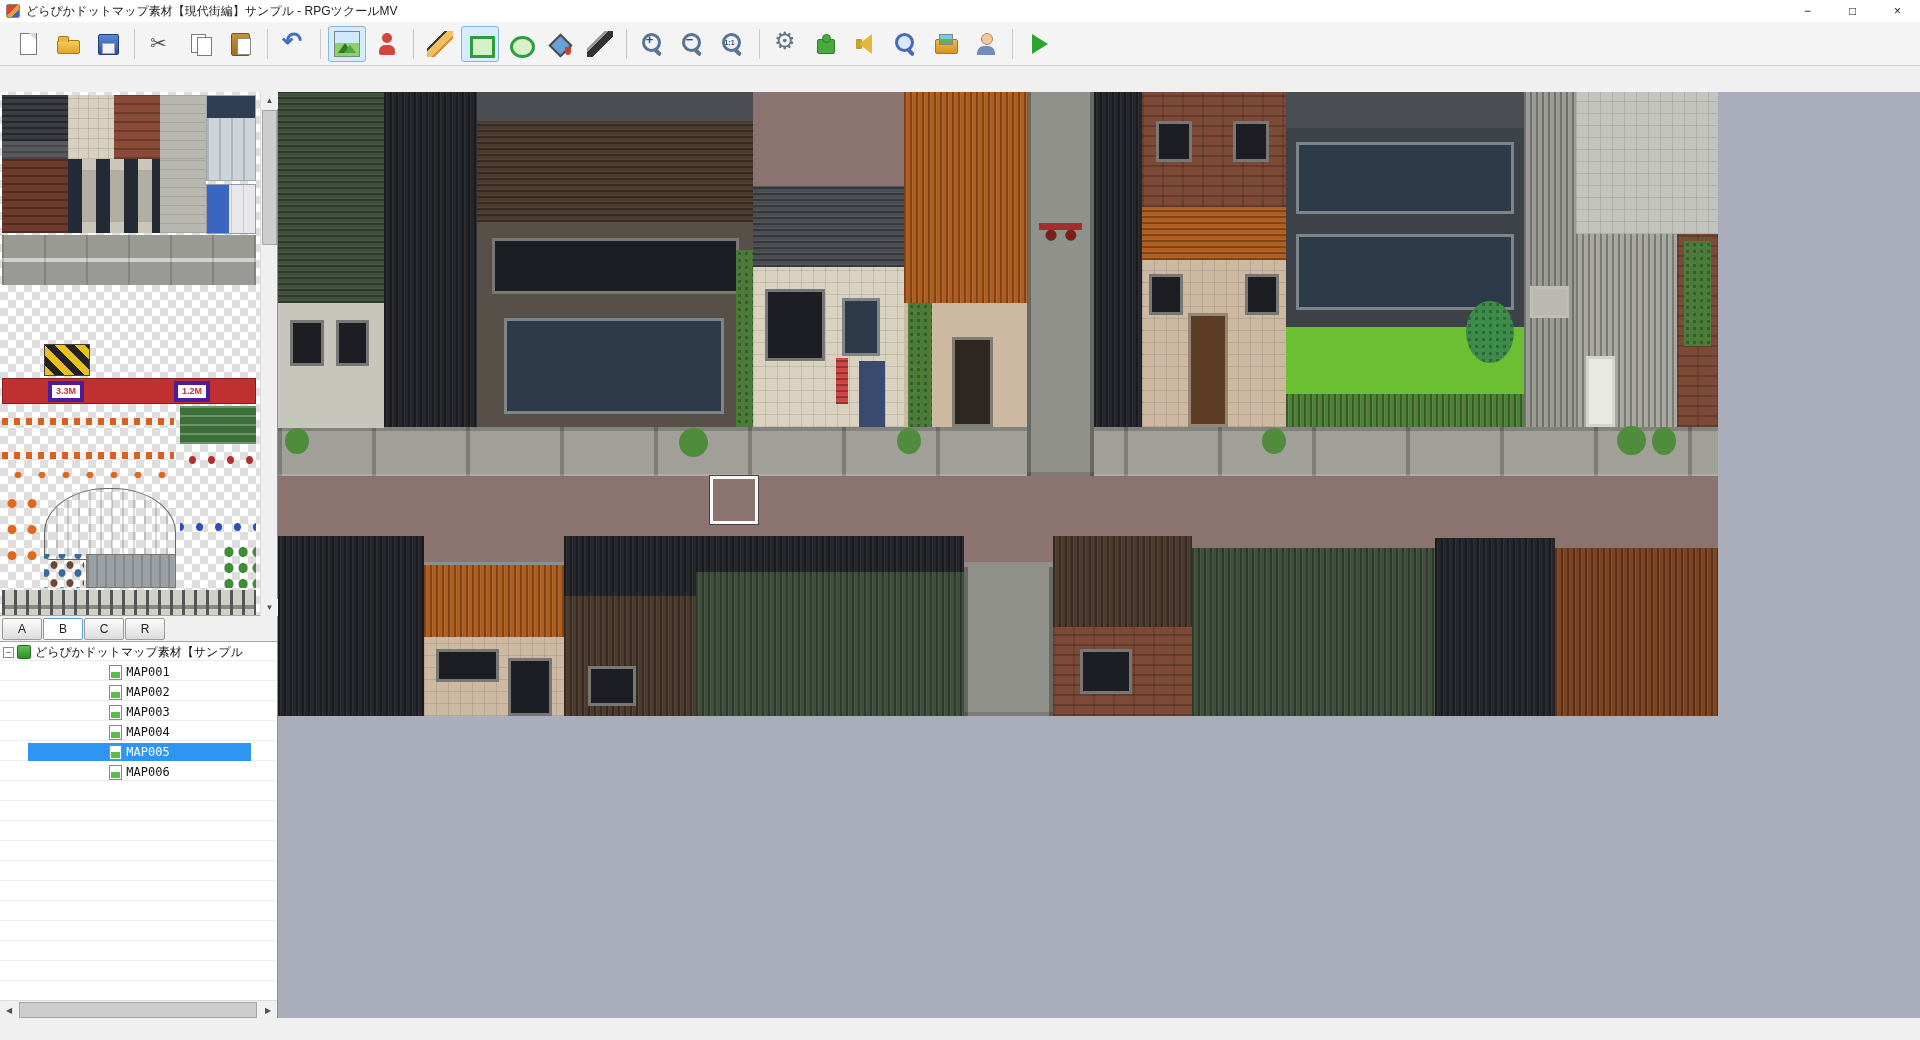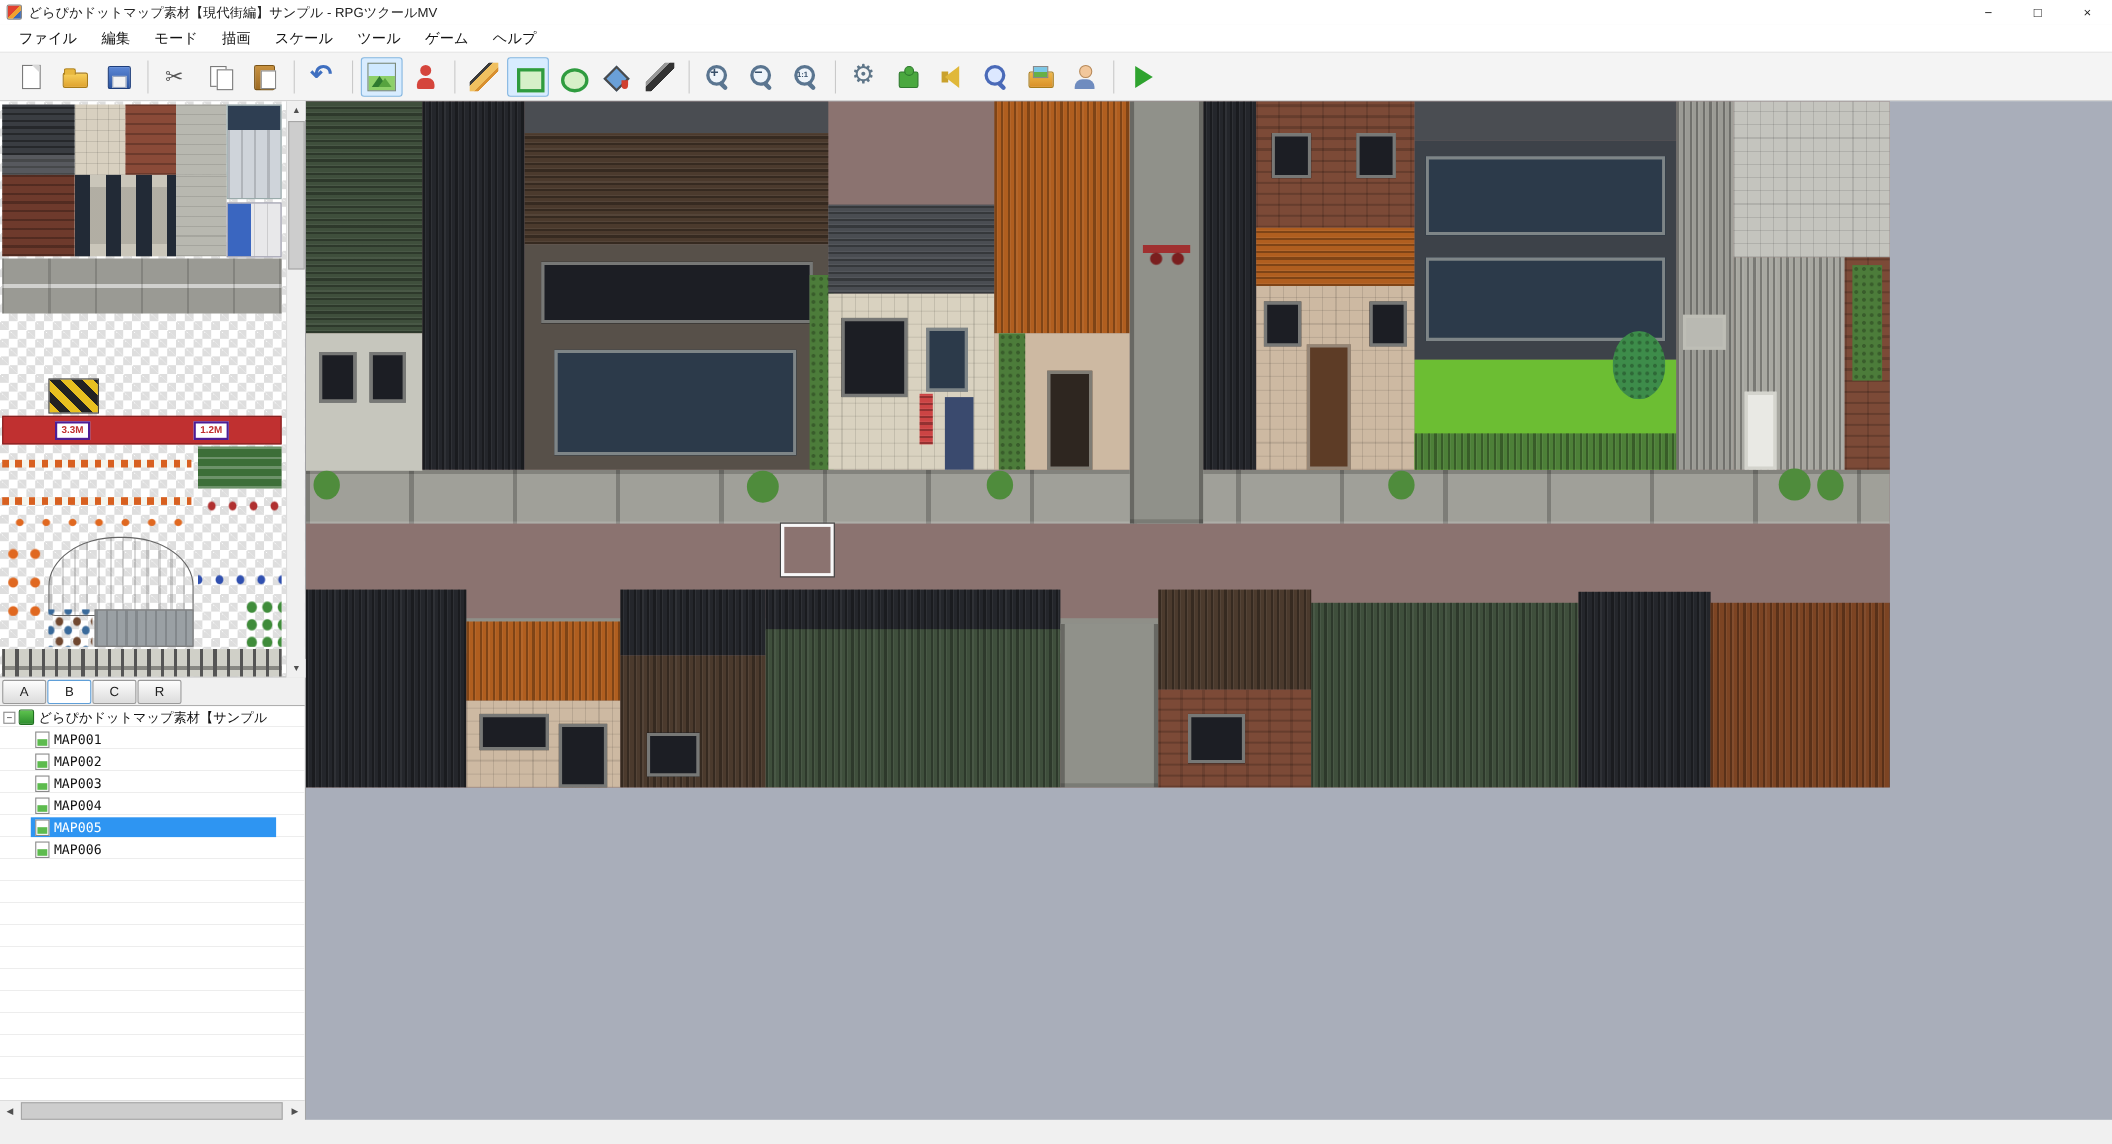--- a/index.html
+++ b/index.html
@@ -184,16 +184,6 @@
       </div>
   </div>
 
-  <div class="menubar">
-      <div class="menu-item">ファイル</div>
-      <div class="menu-item">編集</div>
-      <div class="menu-item">モード</div>
-      <div class="menu-item">描画</div>
-      <div class="menu-item">スケール</div>
-      <div class="menu-item">ツール</div>
-      <div class="menu-item">ゲーム</div>
-      <div class="menu-item">ヘルプ</div>
-    </div>
 
   <div class="toolbar">
       <div class="tb-btn">

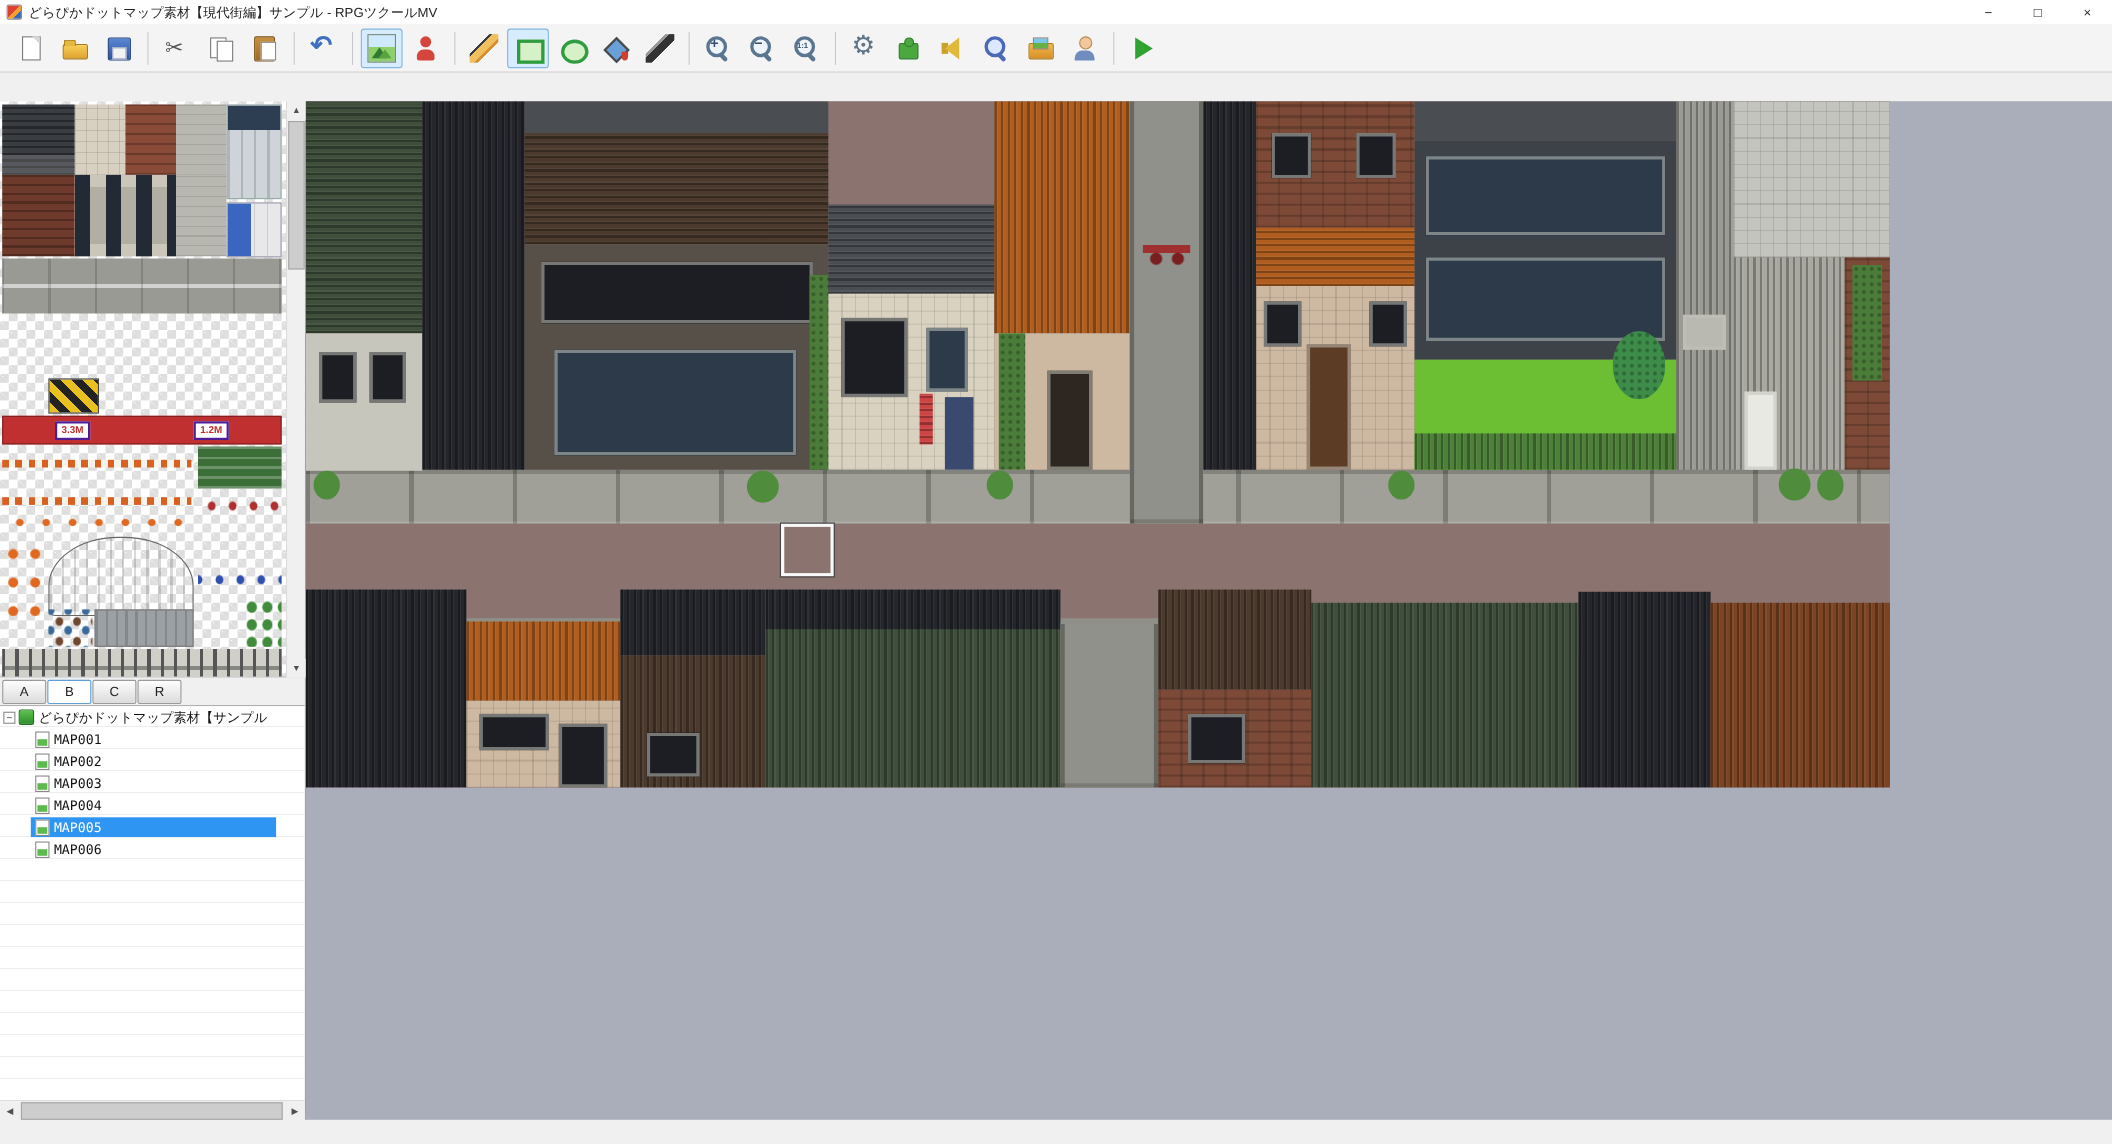--- a/index.html
+++ b/index.html
@@ -88,7 +88,7 @@
   .p-road-tiles { background:#9a9a94; background-image:repeating-linear-gradient(90deg,rgba(0,0,0,.15) 0 2px,transparent 2px 42px),linear-gradient(transparent 46%,rgba(255,255,255,.55) 46% 54%,transparent 54%); }
   .p-hazard { background:repeating-linear-gradient(45deg,#e8c020 0 7px,#222 7px 14px); border:1px solid #444; }
   .p-sign { background:#c03030; display:flex; align-items:center; justify-content:space-around; border:1px solid #802020; }
-  .sign-chip { background:#fff; color:#c03030; font-size:9px; font-weight:bold; padding:0 4px; border:2px solid #4c1d95; line-height:13px; }
+  .sign-chip { background:#fff; color:#c03030; font-size:9px; font-weight:bold; padding:0 4px; border:4px solid #4c1d95; line-height:13px; }
   .p-bench { background:#3c6e38; background-image:repeating-linear-gradient(0deg,rgba(255,255,255,.25) 0 2px,transparent 2px 9px); }
   .p-poles { background-image:repeating-linear-gradient(90deg,#d86020 0 6px,#f4f4ec 6px 12px),repeating-linear-gradient(90deg,#d86020 0 6px,#f4f4ec 6px 12px),radial-gradient(#e06820 3px,transparent 4px);
              background-size:100% 7px,100% 7px,24px 22px; background-position:0 12px,0 46px,4px 58px; background-repeat:no-repeat,no-repeat,repeat-x; }

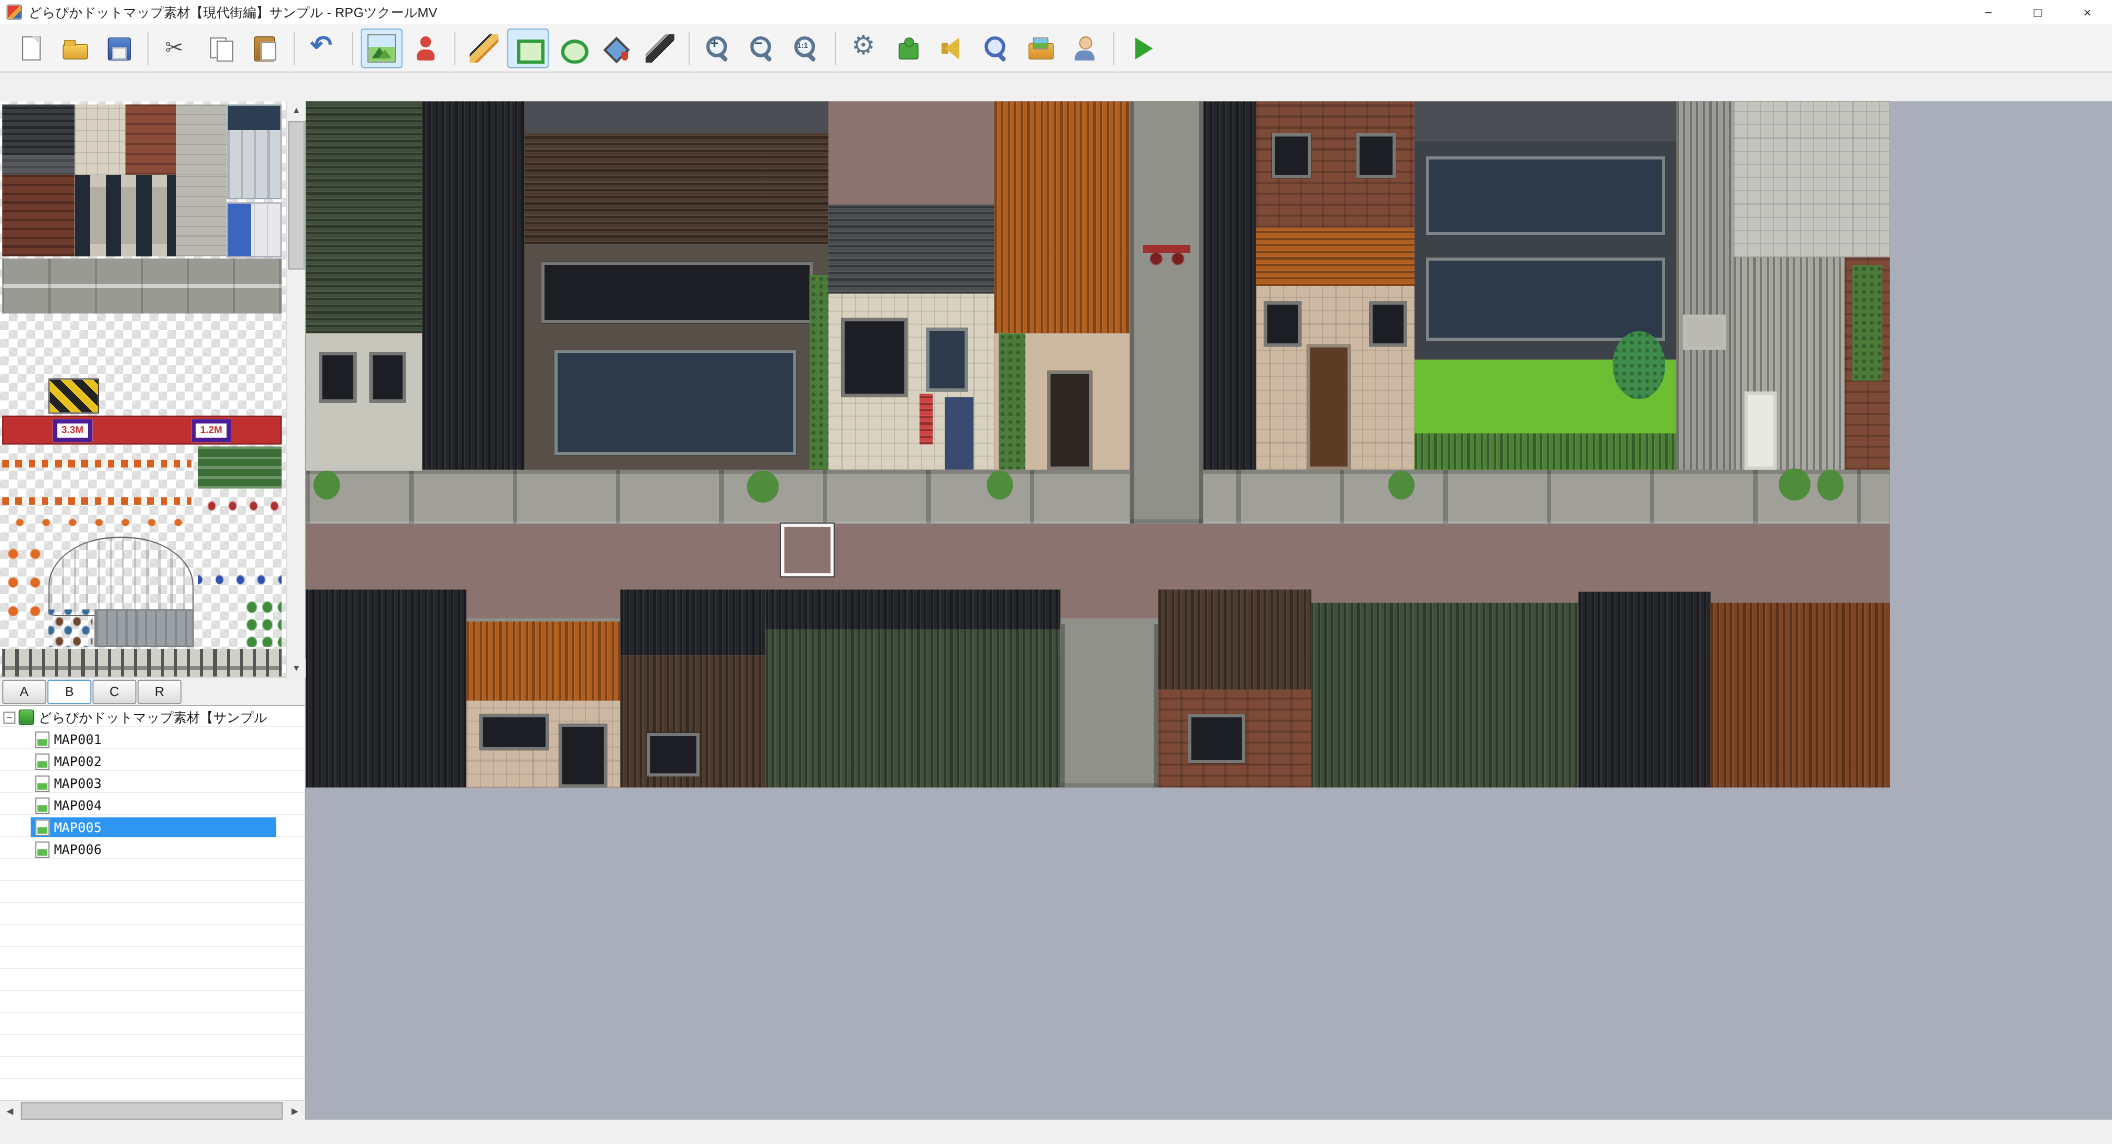--- a/index.html
+++ b/index.html
@@ -120,7 +120,7 @@
              background-image:repeating-linear-gradient(0deg,transparent 0 19px,#ededed 19px 20px); font-size:12px; }
   .tree-row { height:20px; display:flex; align-items:center; }
   .tree-row.item { padding-left:28px; }
-  .row-inner { display:flex; align-items:center; height:18px; padding:0 4px; flex:1; margin-right:26px; }
+  .row-inner { display:flex; align-items:center; height:18px; padding:0 4px; flex:1; margin-right:26px;justify-content:center; }
   .tree-row.selected .row-inner { background:#2e95f2; }
   .tree-row.selected .tree-label { color:#fff; }
   .expander { width:11px; height:11px; border:1px solid #8a8a8a; background:#fff; font-size:9px; line-height:9px; text-align:center; color:#333; margin:0 3px 0 3px; }

